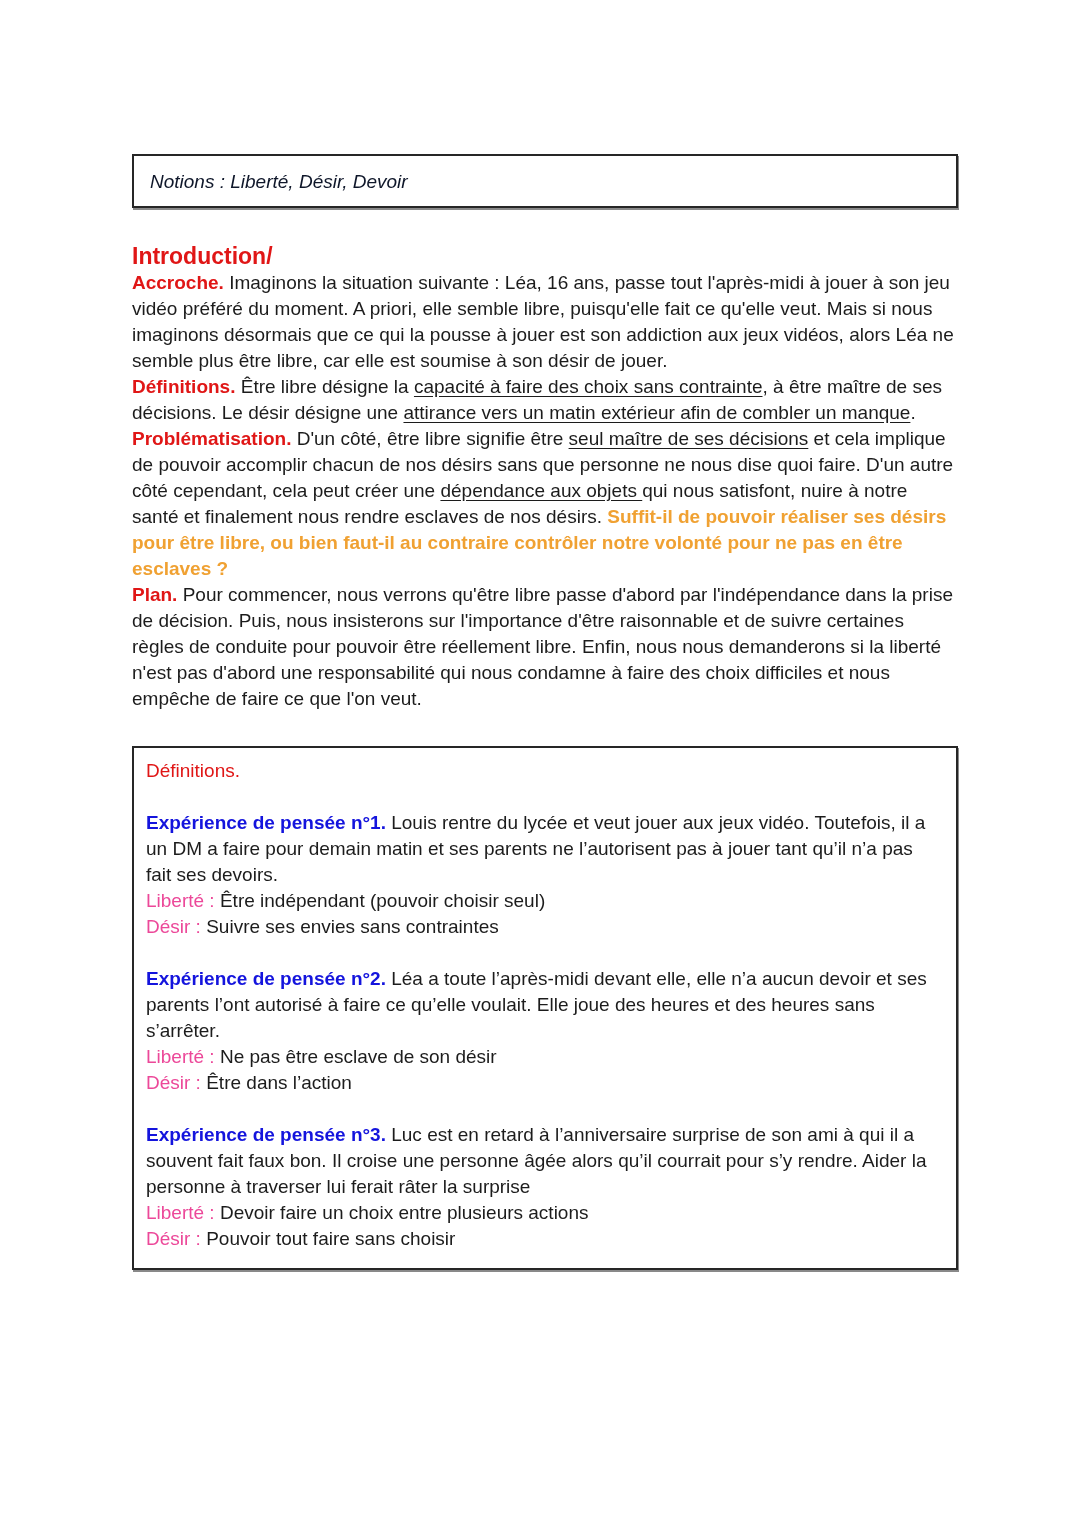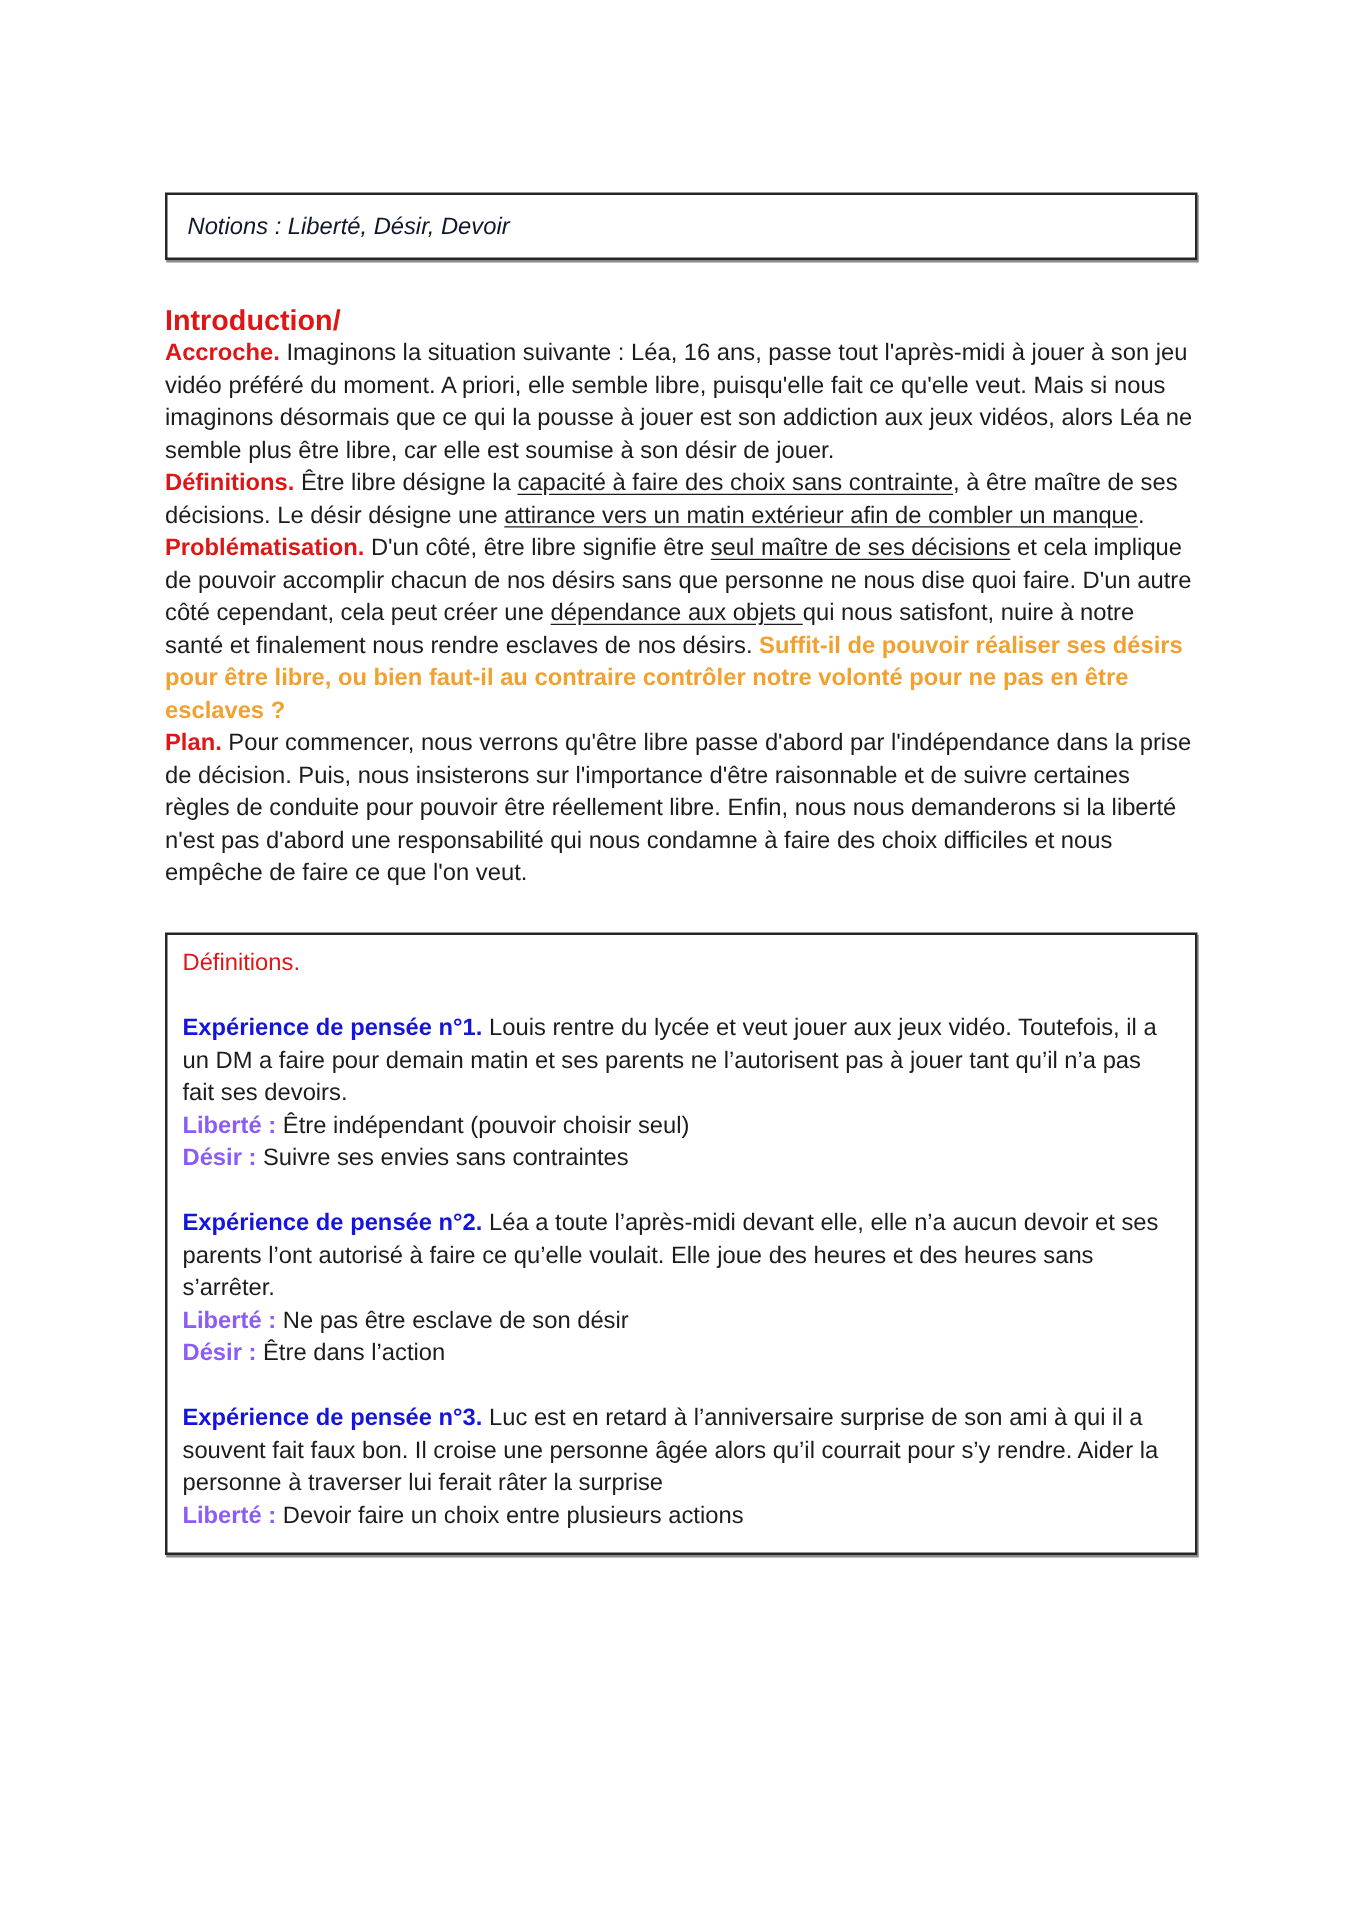--- a/index.html
+++ b/index.html
@@ -82,7 +82,7 @@
   .exp-block:last-child { margin-bottom: 0; }
   .exp-block p { margin: 0; }
   .exp-title { color: #1414dd; font-weight: bold; }
-  .kv-label  { color: #8b5cf6; font-weight: bold; margin-top: 16px; }
+  .kv-label  { color: #ec4899; font-weight: normal; margin-top: 16px; }
 </style>
 </head>
 <body>

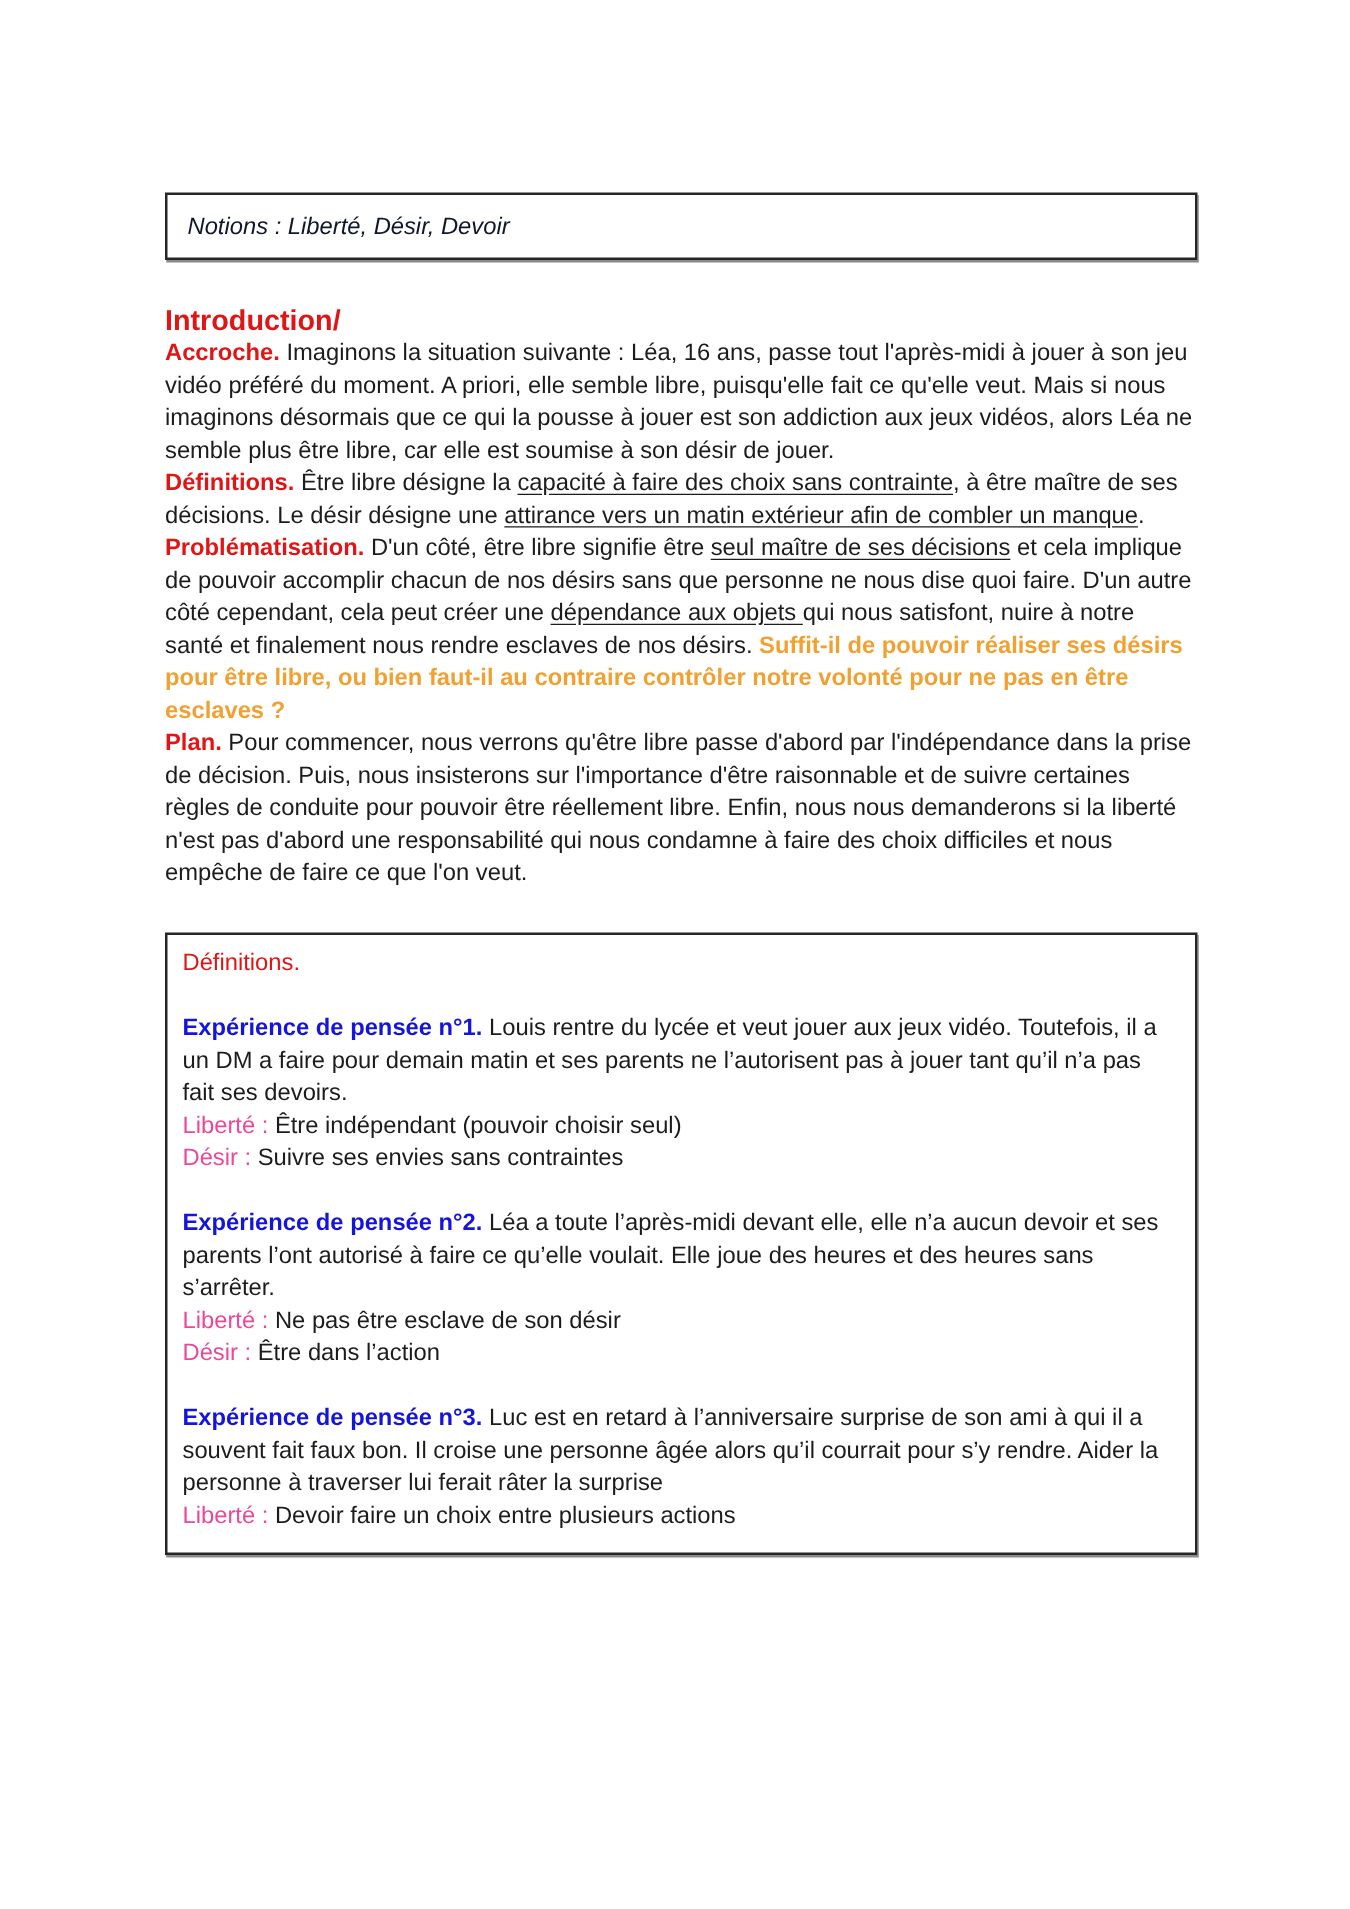--- a/index.html
+++ b/index.html
@@ -118,6 +118,7 @@
     <div class="exp-block">
       <p><span class="exp-title">Expérience de pensée n°3.</span> <span>Luc est en retard à l’anniversaire surprise de son ami à qui il a souvent fait faux bon. Il croise une personne âgée alors qu’il courrait pour s’y rendre. Aider la personne à traverser lui ferait râter la surprise</span></p>
       <p><span class="kv-label">Liberté :</span> <span>Devoir faire un choix entre plusieurs actions</span></p>
+      <p><span class="kv-label">Désir :</span> <span>Pouvoir tout faire sans choisir</span></p>
     </div>
   </div>
 

